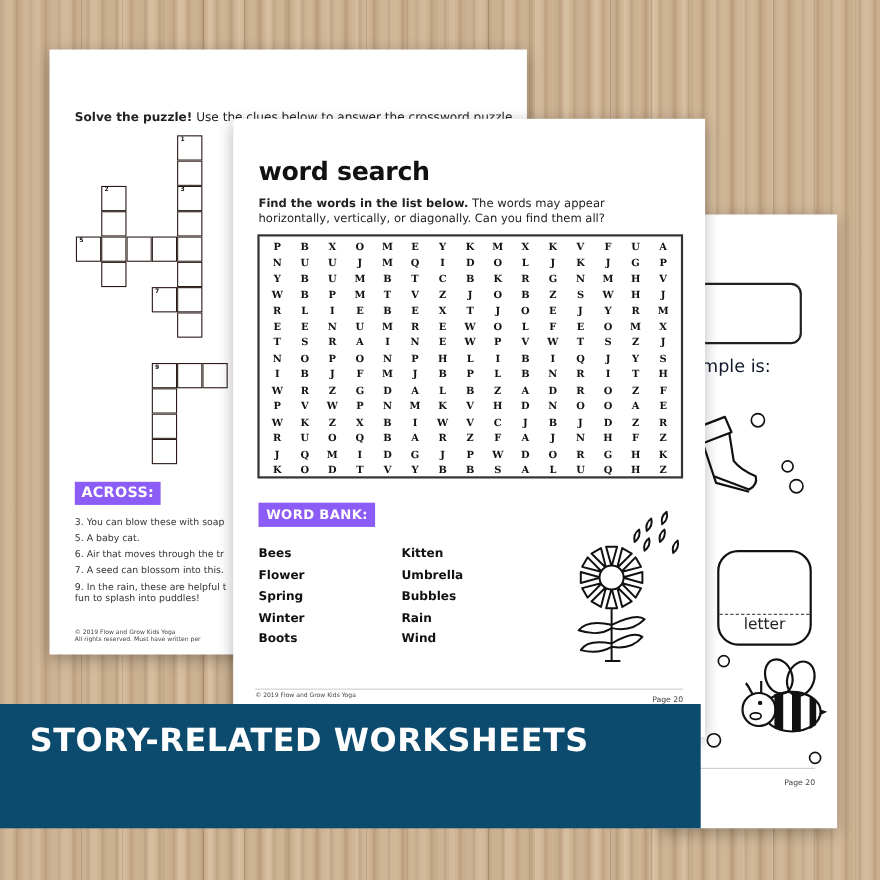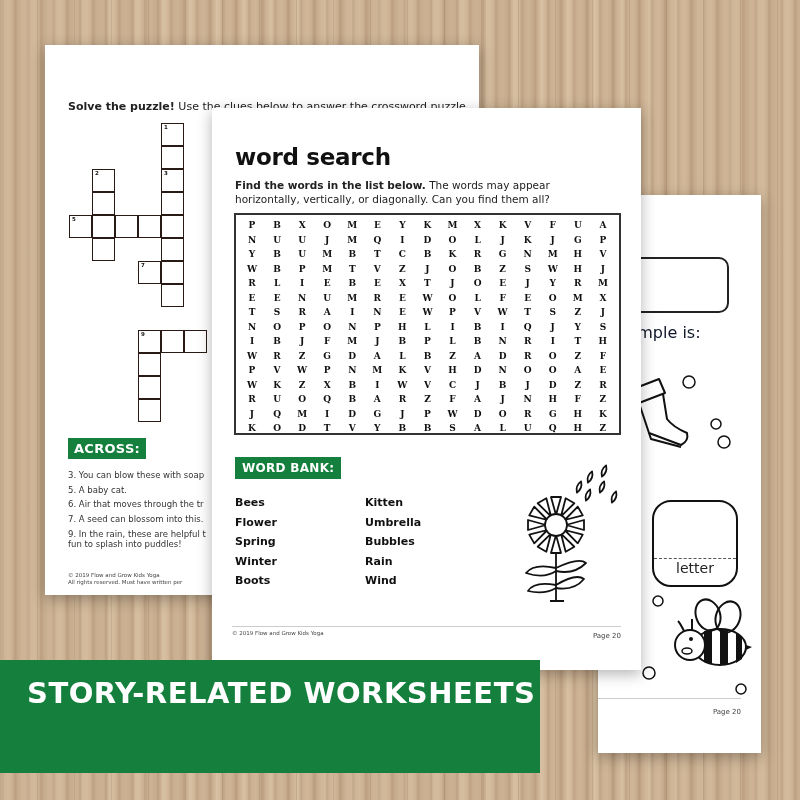--- a/index.html
+++ b/index.html
@@ -22,7 +22,7 @@
   #cw .sub b { font-weight: 700; }
   .cell { position: absolute; width: 23px; height: 23px; border: 1.6px solid #2a1a16; background: #fff; }
   .cell .num { position: absolute; left: 2px; top: 0px; font-size: 5.5px; font-weight: 700; color: #111; }
-  .blk-label { position: absolute; background: #15803d; color: #fff; font-weight: 700; font-size: 13px; padding: 3px 6px; letter-spacing: 0.3px; }
+  .blk-label { position: absolute; background: #8b5cf6; color: #fff; font-weight: 700; font-size: 13px; padding: 3px 6px; letter-spacing: 0.3px; }
   #cw .across-label { left: 23px; top: 393px; }
   #cw .clues { position: absolute; left: 23px; top: 425px; font-size: 8.5px; color: #333; line-height: 1.25; width: 200px; }
   #cw .clues div { margin-bottom: 4px; }

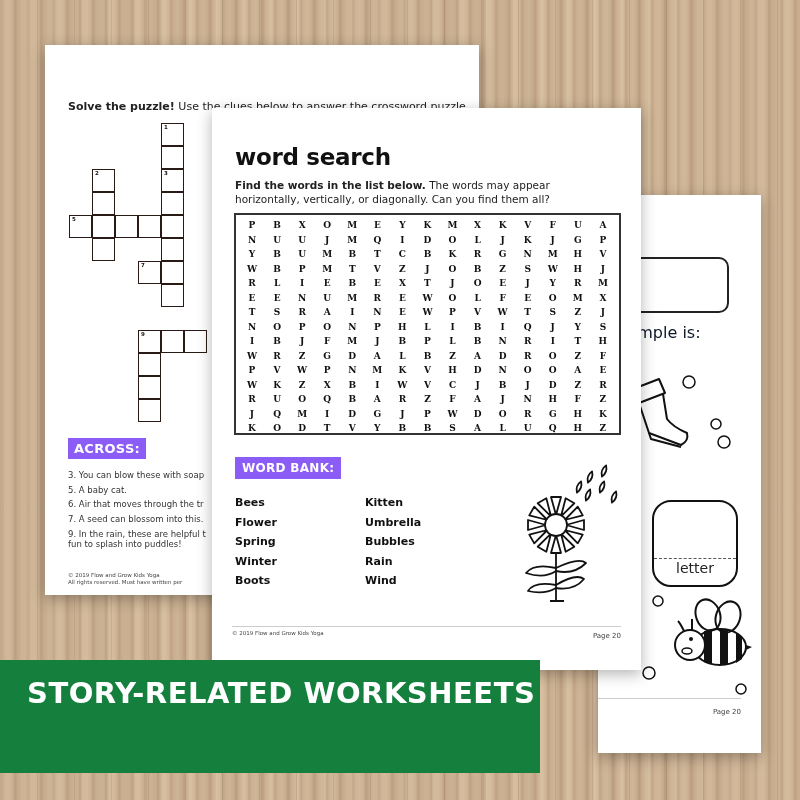--- a/index.html
+++ b/index.html
@@ -58,7 +58,7 @@
   #ws .pnum { position: absolute; right: 20px; top: 524px; font-size: 7px; color: #444; }
 
   
-  #banner { position: absolute; left: 0; top: 660px; width: 540px; height: 113px; background: #15803d; }
+  #banner { position: absolute; left: 0; top: 640px; width: 637px; height: 113px; background: #0c4a6e; }
   #banner .line { position: absolute; left: 27px; color: #fff; font: 700 29px "DejaVu Sans", sans-serif; letter-spacing: 0.5px; white-space: nowrap; }
   #banner .l1 { top: 16px; }
   #banner .l2 { top: 60px; }

